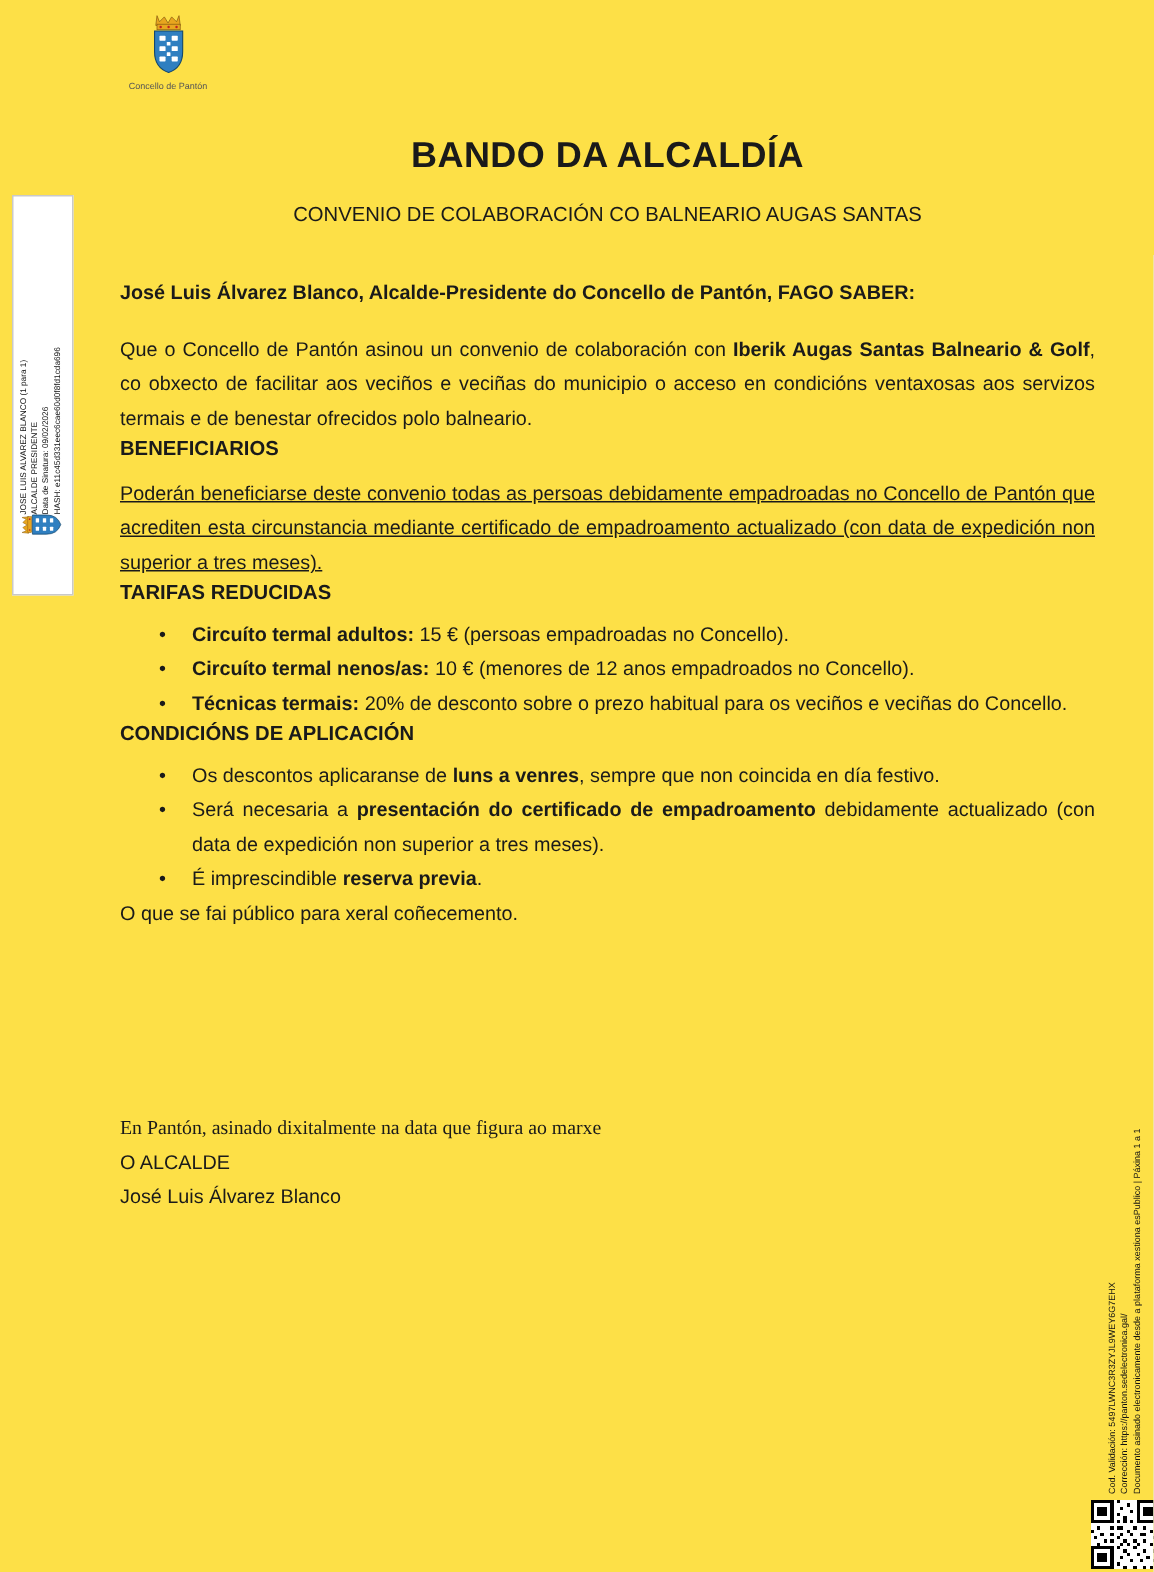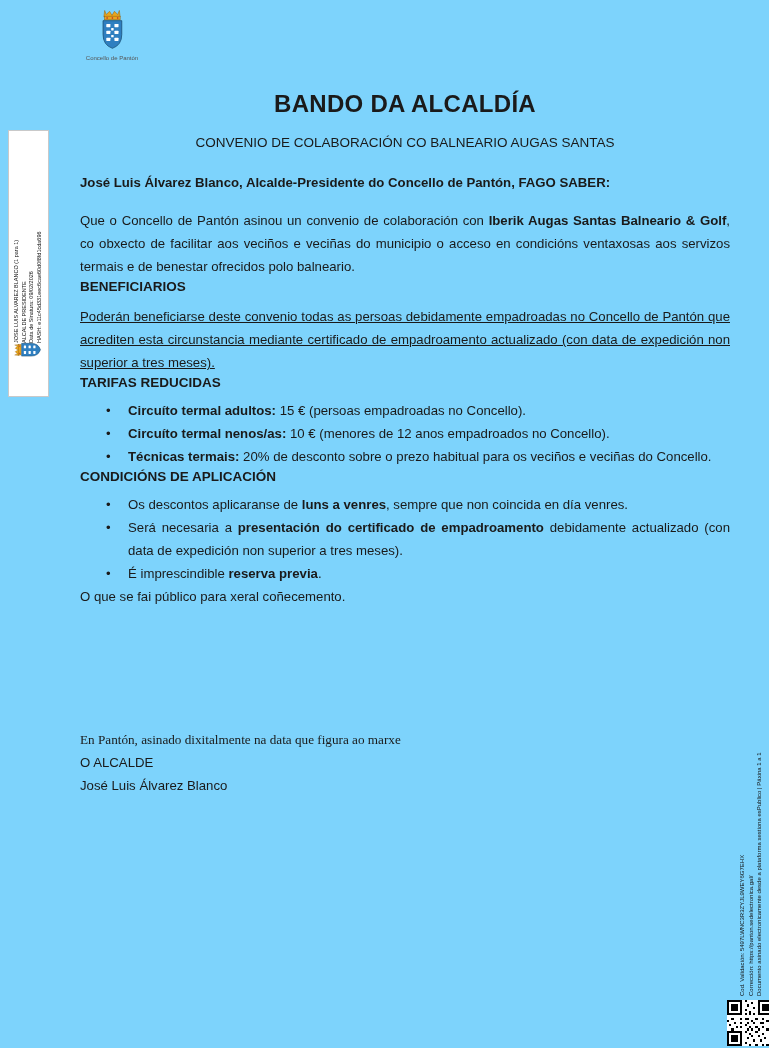--- a/index.html
+++ b/index.html
@@ -5,7 +5,7 @@
   * { margin:0; padding:0; box-sizing:border-box; }
   html,body { background:#e8e8e8; }
   .page {
-    position:relative; width:769px; height:1048px; background:#7dd3fc;
+    position:relative; width:769px; height:1048px; background:#fde047;
     font-family:"Liberation Sans", sans-serif; color:#1a1a1a; overflow:hidden;
   }
   

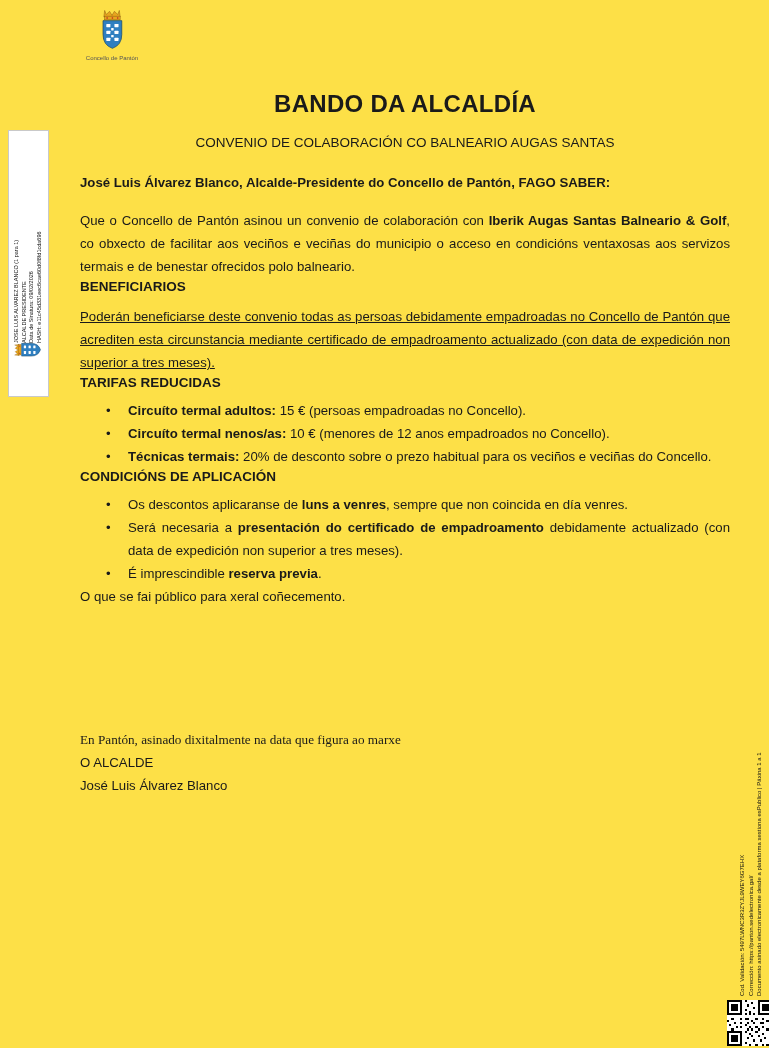--- a/index.html
+++ b/index.html
@@ -41,7 +41,7 @@
   .doc-title { font-size:24px; line-height:28px; font-weight:bold; text-align:center; letter-spacing:0.3px; }
   .doc-subtitle { margin-top:17px; font-size:13.5px; line-height:16px; font-weight:normal; text-align:center; }
   .txt { font-size:13.2px; line-height:23px; }
-  .intro { margin-top:20px; font-weight:bold; }
+  .intro { margin-top:32px; font-weight:bold; }
   .para { margin-top:15px; text-align:justify; }
   .sec-h { font-size:13.5px; line-height:17px; font-weight:bold; }
   .sec-p { margin-top:10px; text-align:justify;text-decoration:underline; }

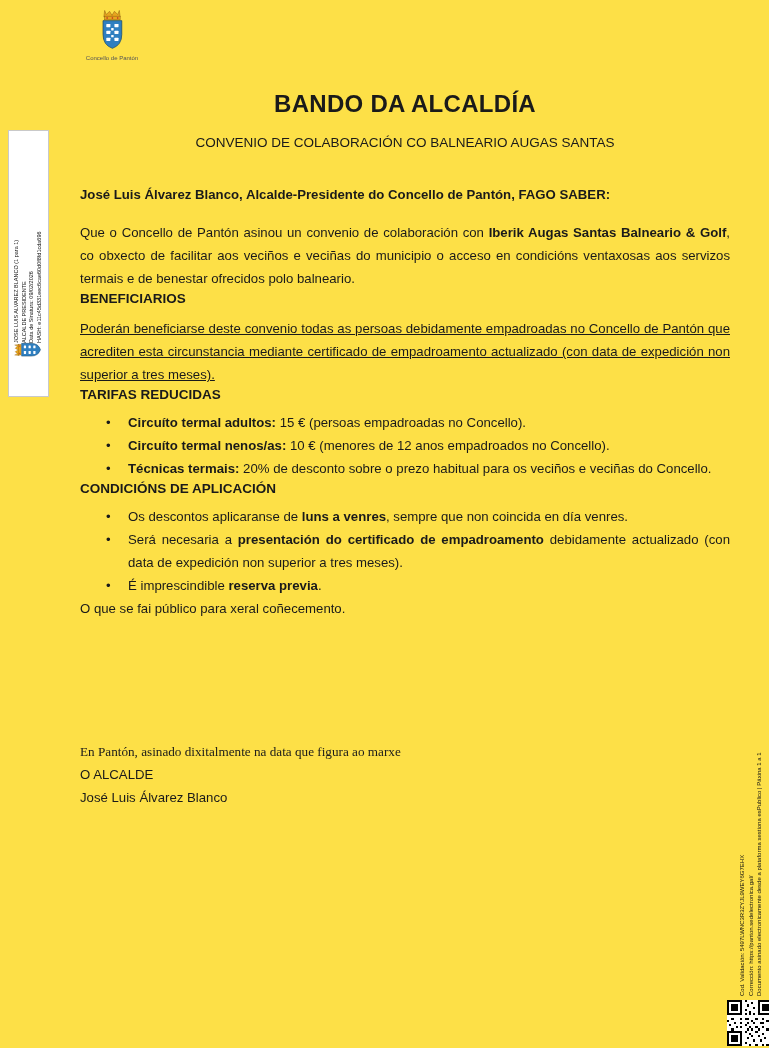--- a/index.html
+++ b/index.html
@@ -210,7 +210,7 @@
 
     <div class="txt sec-h">CONDICIÓNS DE APLICACIÓN</div>
     <div class="blist">
-      <div class="txt bitem"><span>Os descontos aplicaranse de </span><b>luns a venres</b><span>, sempre que non coincida en día venres.</span></div>
+      <div class="txt bitem"><span>Os descontos aplicaranse de </span><b>luns a venres</b><span>, sempre que non coincida en día festivo.</span></div>
       <div class="txt bitem"><span>Será necesaria a </span><b>presentación do certificado de empadroamento</b><span> debidamente actualizado (con data de expedición non superior a tres meses).</span></div>
       <div class="txt bitem"><span>É imprescindible </span><b>reserva previa</b><span>.</span></div>
     </div>

